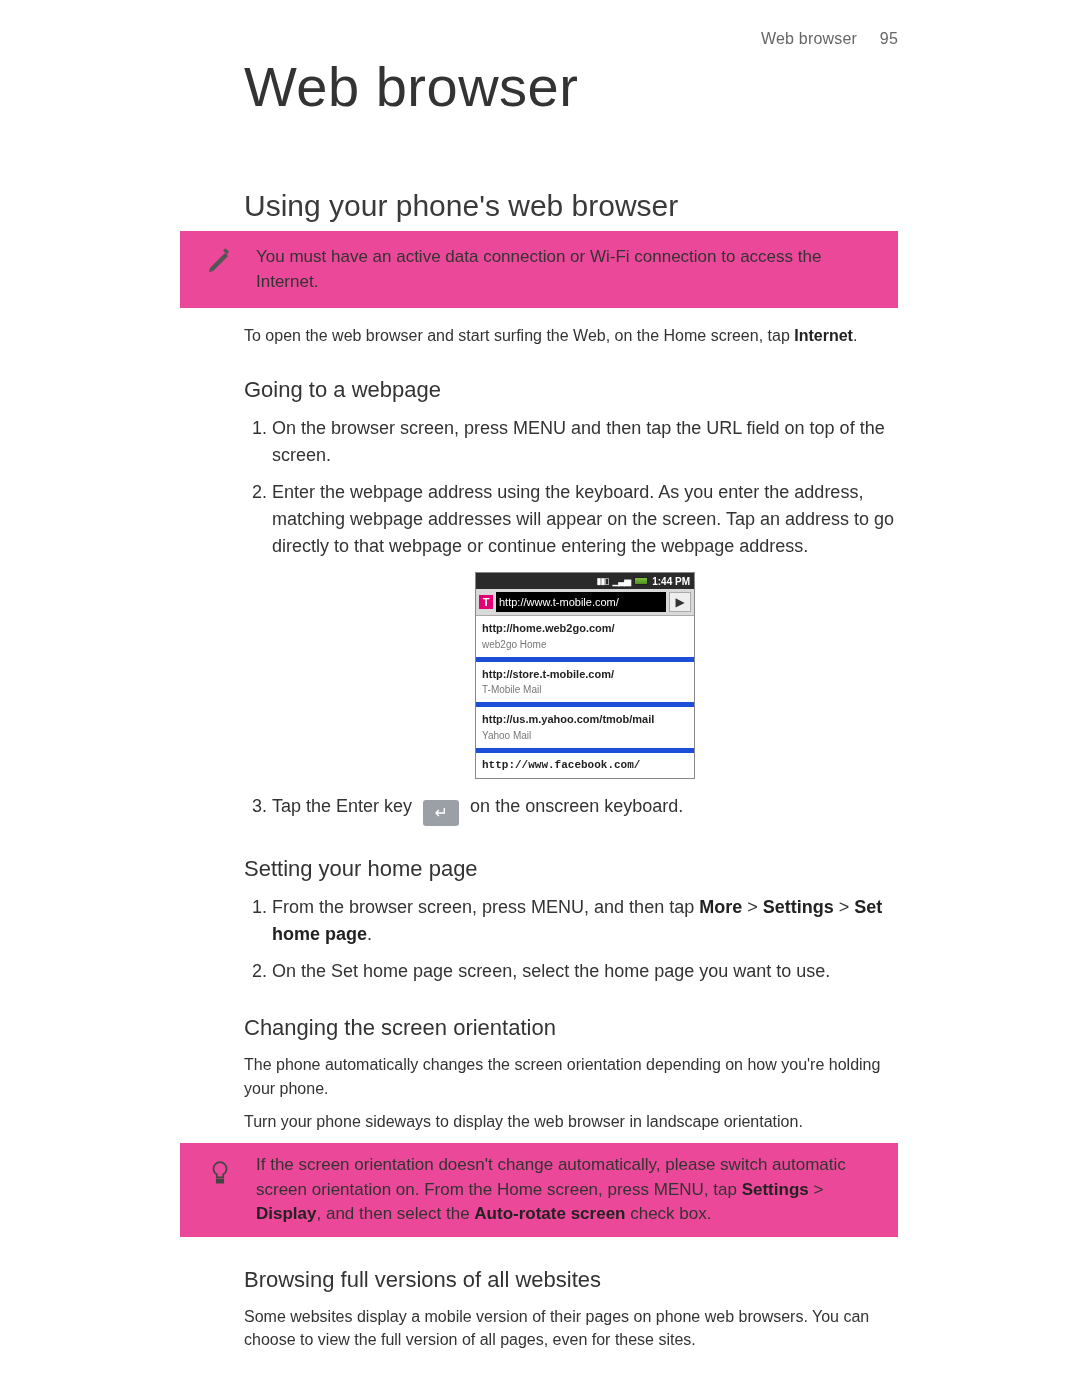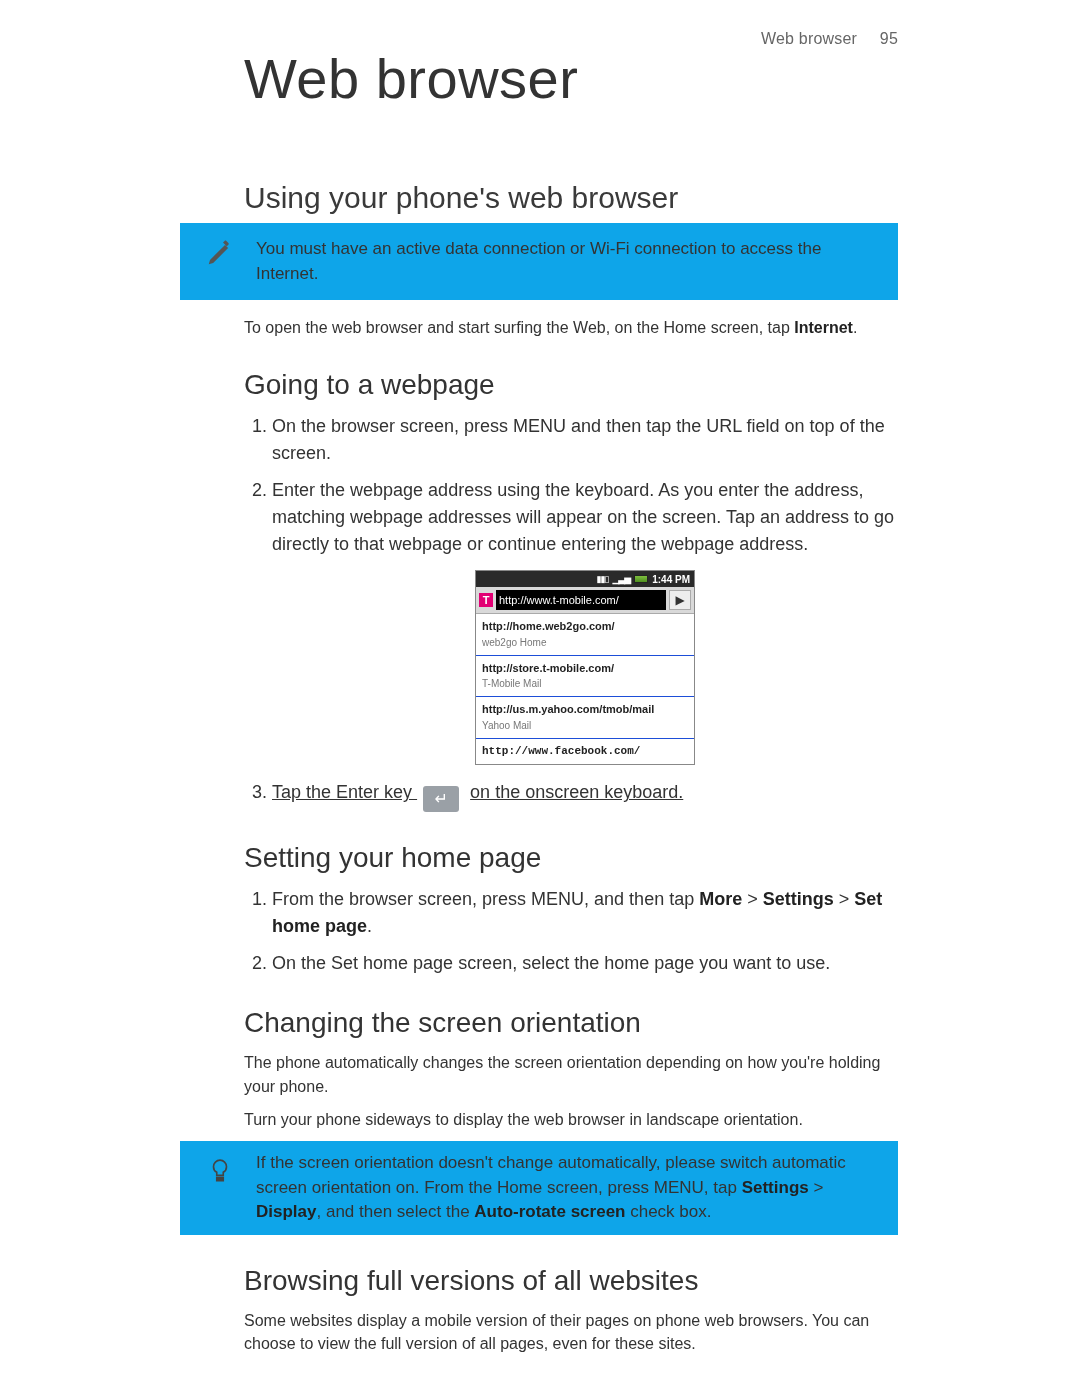--- a/index.html
+++ b/index.html
@@ -4,7 +4,7 @@
 <style>
   * { box-sizing: border-box; margin: 0; padding: 0; }
   html, body { width: 1080px; height: 1397px; background: #fff; font-family: "Helvetica Neue", Helvetica, Arial, sans-serif; color: #3a3a3a; }
-  .page { position: relative; width: 1078px; height: 1397px; padding: 22px 60px 30px 60px; }
+  .page { position: relative; width: 1078px; height: 1397px; padding: 30px 60px 30px 60px; }
   .running-head { position: absolute; top: 30px; right: 180px; font-size: 16px; color: #666; letter-spacing: .2px; }
   .running-head .section { margin-right: 18px; }
   .content { margin-left: 184px; margin-right: 120px; }

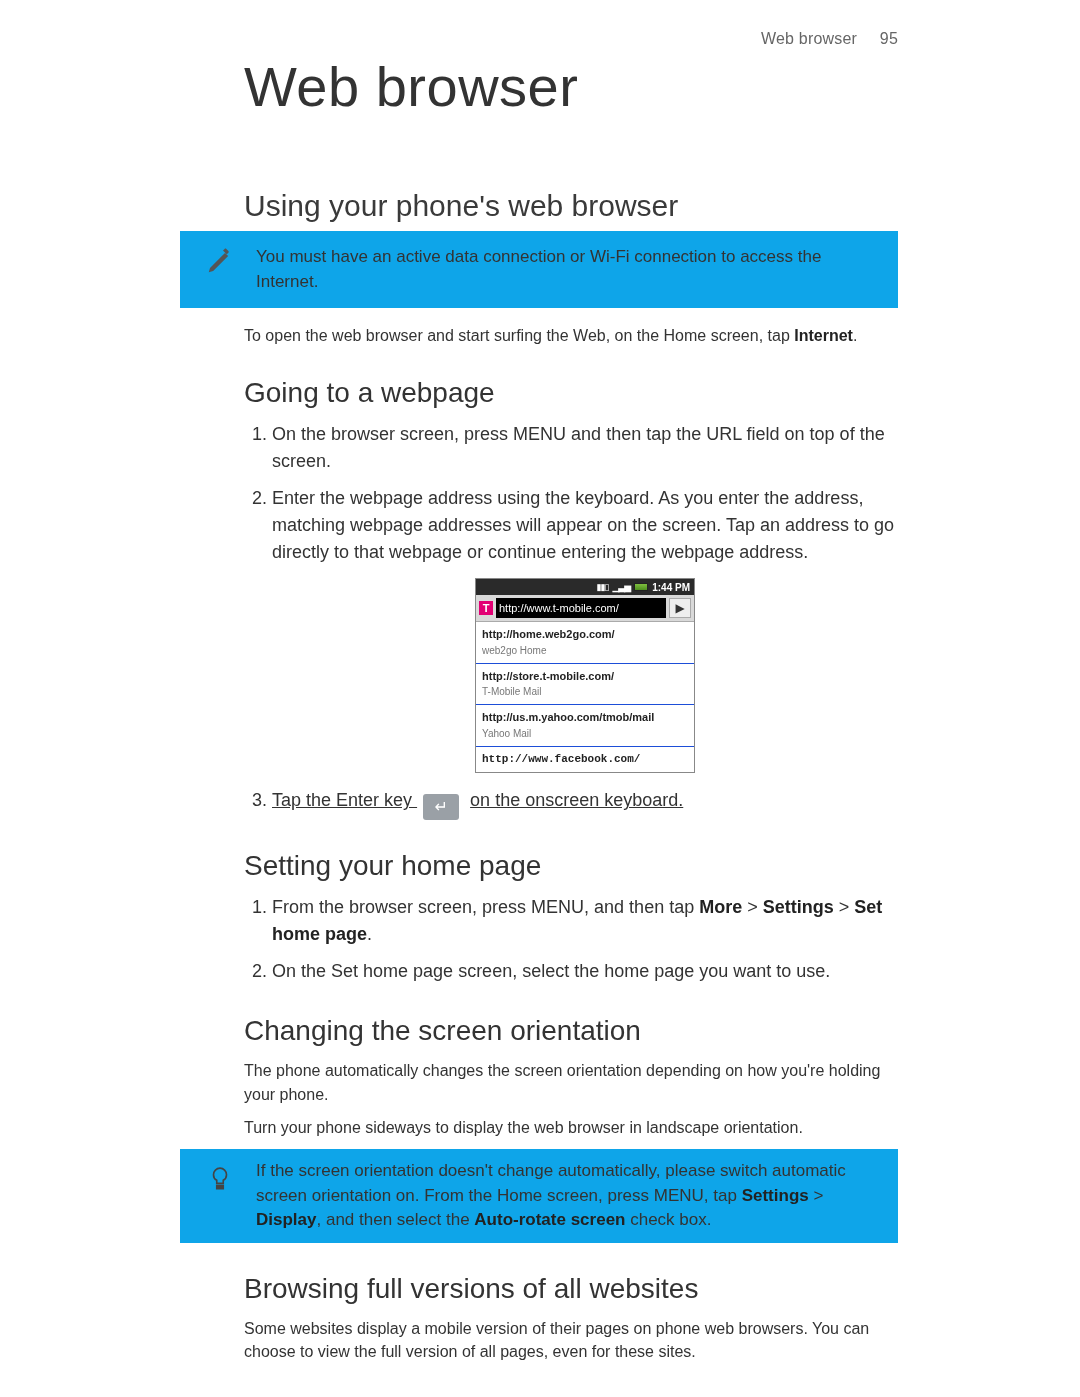--- a/index.html
+++ b/index.html
@@ -16,7 +16,7 @@
   ol { list-style: decimal; padding-left: 28px; }
   ol li { font-size: 18px; line-height: 1.5; color: #333; margin-bottom: 10px; }
   
-  .callout { position: relative; background: #0ea5e9; margin-left: -64px; padding: 14px 16px 14px 76px; margin-bottom: 16px; }
+  .callout { position: relative; background: #ec4899; margin-left: -64px; padding: 14px 16px 14px 76px; margin-bottom: 16px; }
   .callout.tall { padding-top: 10px; padding-bottom: 10px; }
   .callout .c-icon { position: absolute; left: 22px; top: 12px; width: 36px; height: 36px; display:flex; align-items:center; justify-content:center; color:#555; }
   .callout p { margin: 0; font-size: 17px; line-height: 1.45; color: #333; }

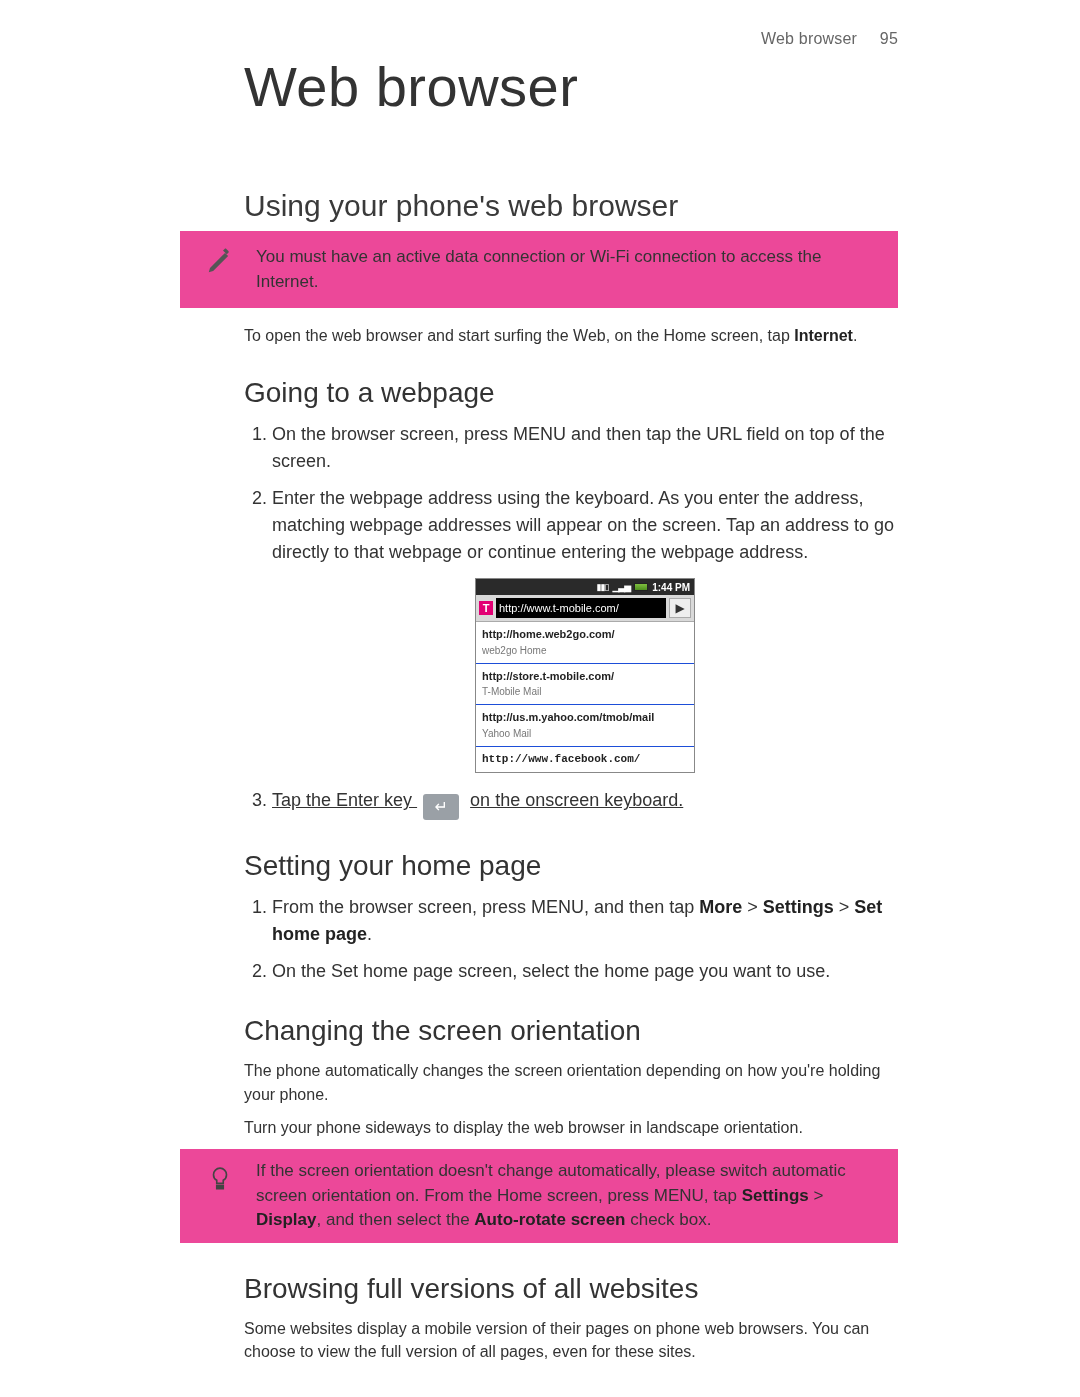--- a/index.html
+++ b/index.html
@@ -10,7 +10,7 @@
   .content { margin-left: 184px; margin-right: 120px; }
   h1.chapter { font-size: 56px; font-weight: 300; color: #333; margin-top: 24px; margin-bottom: 70px; letter-spacing: .5px; }
   h2.section { font-size: 30px; font-weight: 400; color: #3a3a3a; margin-bottom: 8px; }
-  h3.sub { font-size: 28px; font-weight: 400; color: #333; margin-top: 30px; margin-bottom: 12px; }
+  h3.sub { font-size: 22px; font-weight: 400; color: #333; margin-top: 30px; margin-bottom: 12px; }
   p { font-size: 16px; line-height: 1.45; color: #333; margin-bottom: 10px; }
   .boldish { font-weight: 600; color: #222; }
   ol { list-style: decimal; padding-left: 28px; }

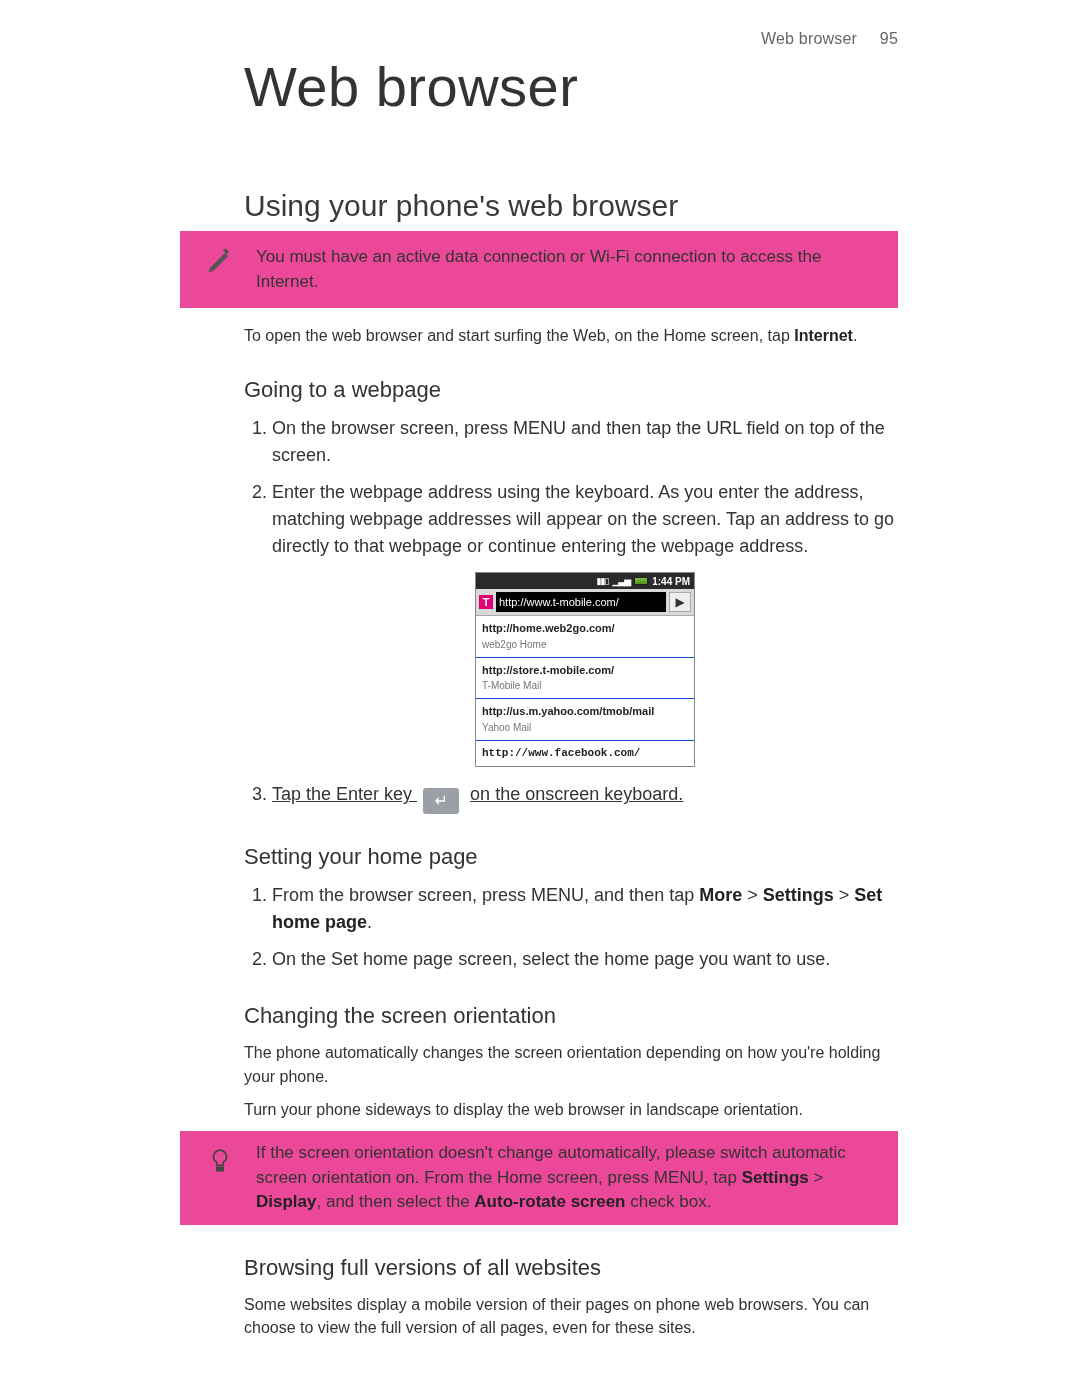--- a/index.html
+++ b/index.html
@@ -31,7 +31,7 @@
   .url-t { width:14px; height:14px; background:#e20074; color:#fff; font-weight:700; font-size:11px; display:flex; align-items:center; justify-content:center; margin-right:3px; }
   .url-input { flex:1; height:20px; background:#000000; color:#fff; font-size:11px; padding:2px 3px; overflow:hidden; white-space:nowrap; }
   .url-go { width:22px; height:20px; background:#eee; border:1px solid #aaa; margin-left:3px; display:flex; align-items:center; justify-content:center; font-size:12px; color:#333; }
-  .suggestion { padding:4px 6px 5px 6px; border-bottom:1px solid #1d4ed8; }
+  .suggestion { padding:4px 6px 5px 6px; border-bottom:5px solid #1d4ed8; }
   .suggestion .s-url { font-size:11px; color:#222; font-weight:600; overflow:hidden; white-space:nowrap; text-overflow:ellipsis; }
   .suggestion .s-title { font-size:10px; color:#777; }
   .li-inline { display:inline;text-decoration:underline; }

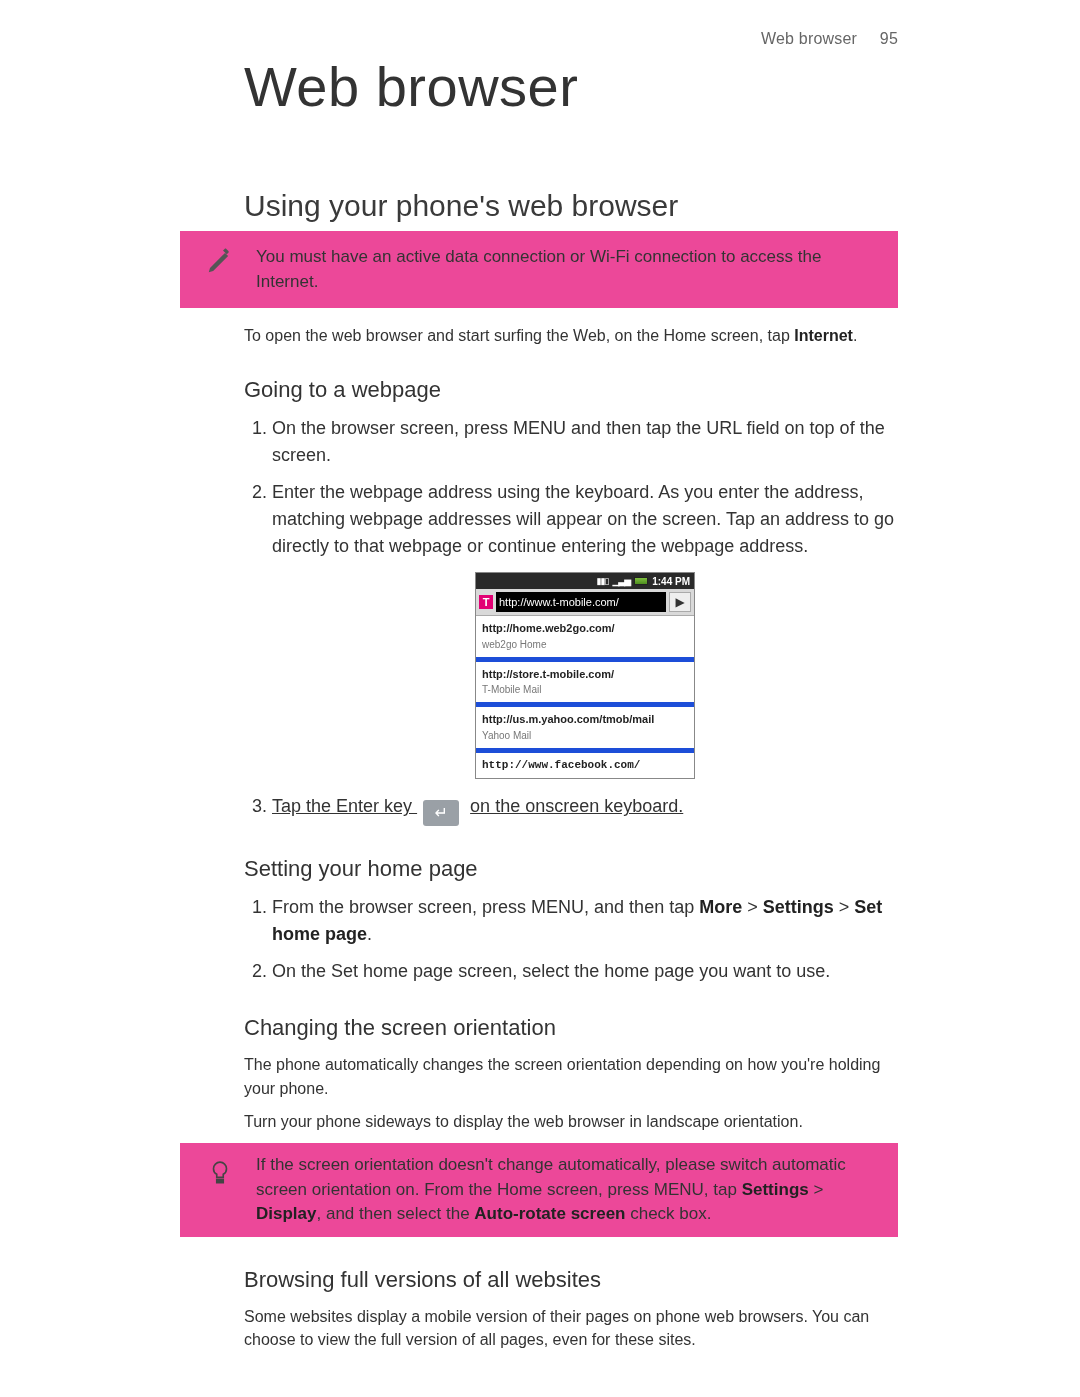--- a/index.html
+++ b/index.html
@@ -34,7 +34,7 @@
   .suggestion { padding:4px 6px 5px 6px; border-bottom:5px solid #1d4ed8; }
   .suggestion .s-url { font-size:11px; color:#222; font-weight:600; overflow:hidden; white-space:nowrap; text-overflow:ellipsis; }
   .suggestion .s-title { font-size:10px; color:#777; }
-  .li-inline { display:inline;text-decoration:underline; }
+  .li-inline { display:inline; }
   svg { display:block; }
 </style>
 </head>

